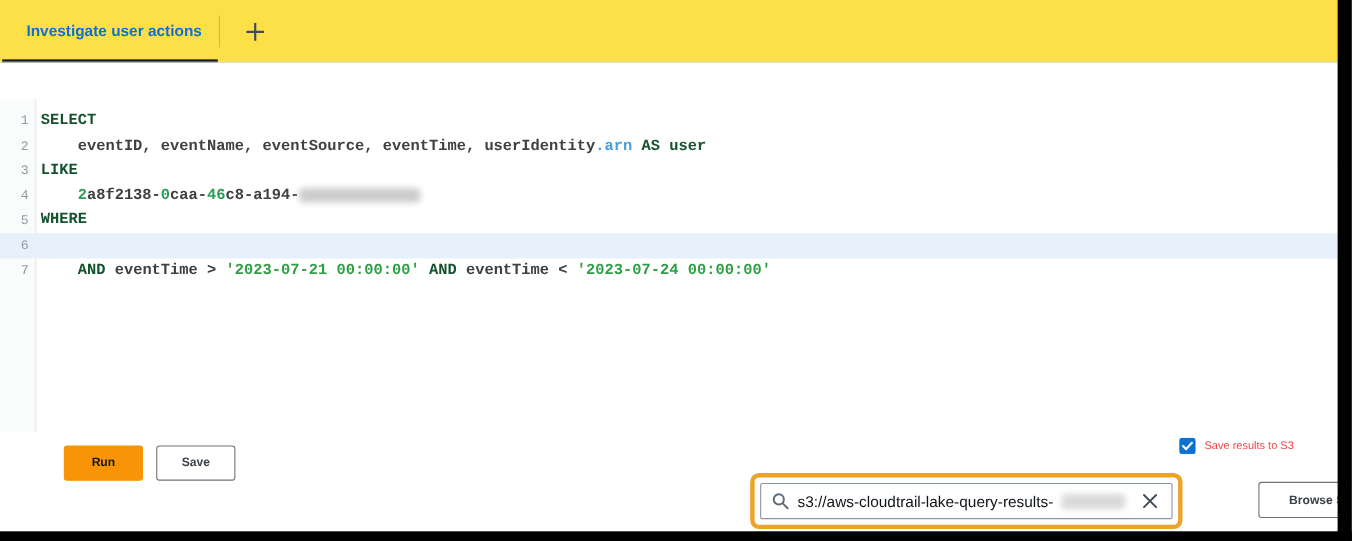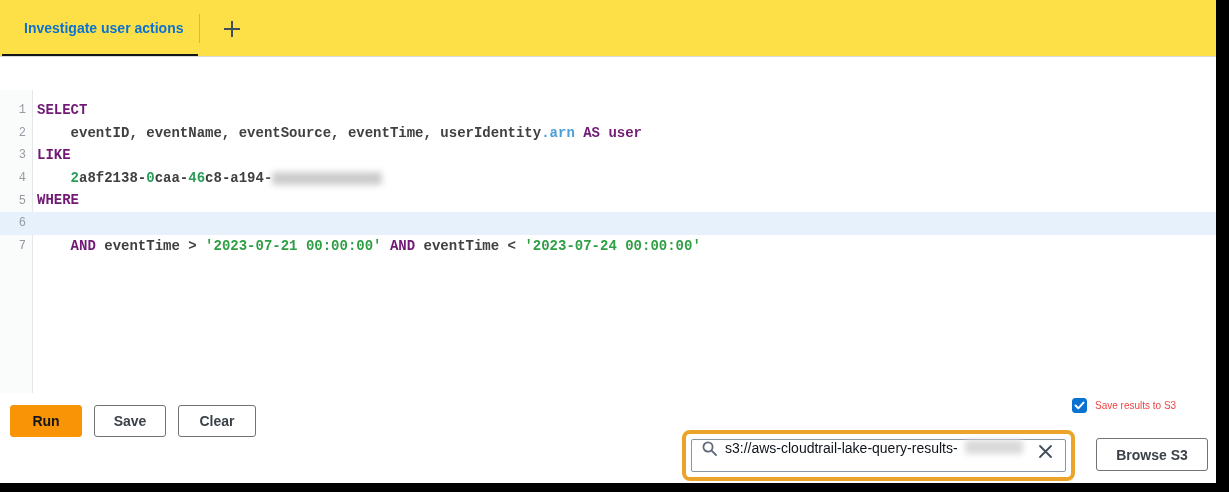--- a/index.html
+++ b/index.html
@@ -37,7 +37,7 @@
                 font-family:"Liberation Mono", monospace; font-size:12px; color:#959ba3; }
   .code-text { padding-left:4px; white-space:pre; font-family:"Liberation Mono", monospace;
                font-size:14px; font-weight:bold; color:#0c0d0e; line-height:22.6px; }
-  .tok-kw { color:#701a75; }
+  .tok-kw { color:#14532d; }
   .tok-st { color:#2f9e44; }
   .tok-nu { color:#2a9d57; }
   .tok-mb { color:#4a9ed9; }

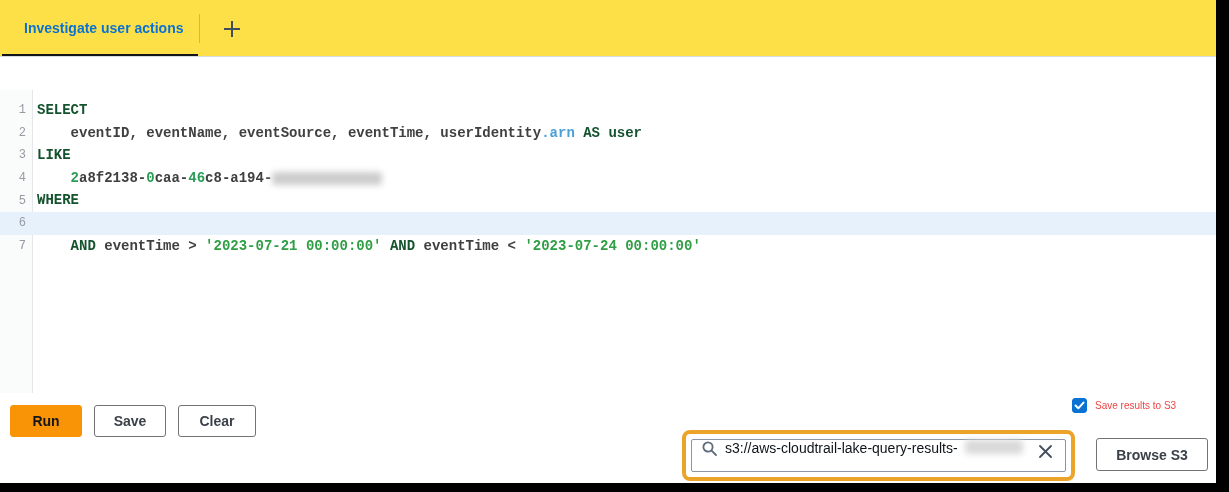--- a/index.html
+++ b/index.html
@@ -46,8 +46,8 @@
             filter:blur(3px); vertical-align:middle; }
 
   
-  .btn { position:absolute; height:32px; border-radius:3px; font-size:14px; font-weight:bold;
-         font-family:"Liberation Sans", sans-serif; cursor:pointer; }
+  .btn { position:absolute; height:32px; border-radius:3px; font-size:11px; font-weight:bold;
+         font-family:"Liberation Sans", sans-serif; cursor:pointer;margin-left:48px; }
   .btn-primary { left:10px; top:405px; width:72px; background:#f89406; border:1px solid #f89406; color:#141518; }
   .btn-normal  { background:#fff; border:1px solid #737373; color:#3b4149; }
   .btn-save  { left:94px;  top:405px; width:72px; }

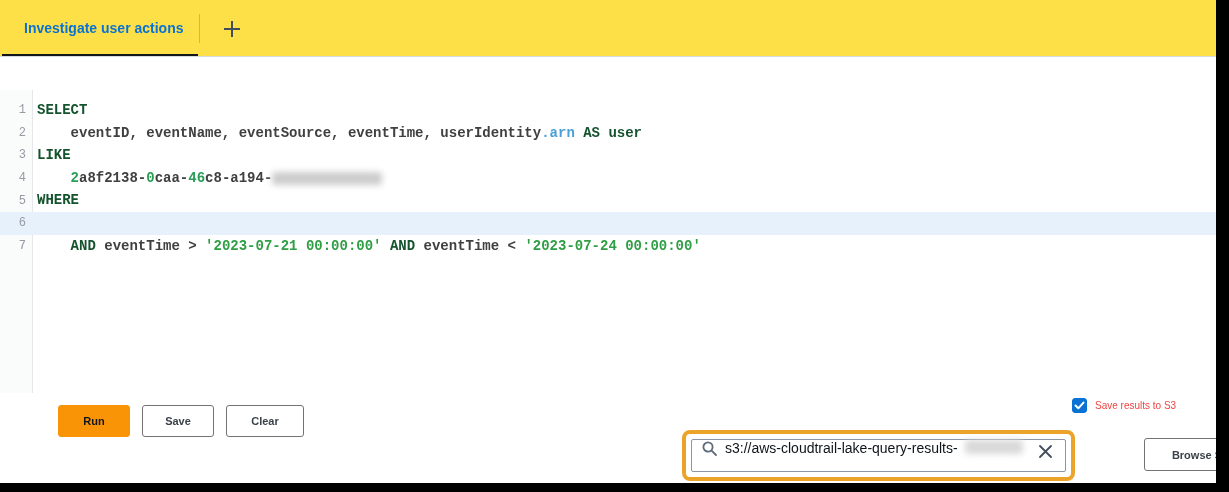--- a/index.html
+++ b/index.html
@@ -151,7 +151,6 @@
 
   <button class="btn btn-primary">Run</button>
   <button class="btn btn-normal btn-save">Save</button>
-  <button class="btn btn-normal btn-clear">Clear</button>
 
   <div class="s3-check-row">
     <svg width="15" height="15" viewBox="0 0 15 15">

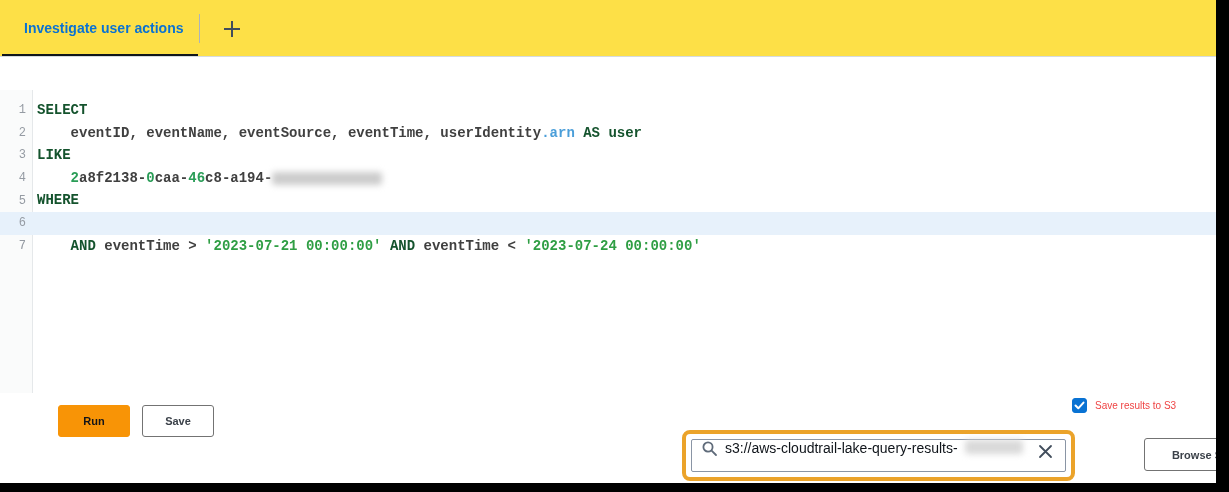--- a/index.html
+++ b/index.html
@@ -60,7 +60,7 @@
   .annotation { position:absolute; left:682px; top:430px; width:393px; height:51px;
                 border:4px solid #eba32a; border-radius:8px; background:#fff; }
   .s3-input { position:absolute; left:5px; top:5px; width:375px; height:33px; background:#fff;
-              border:1px solid #8a95a5; border-radius:2px; display:flex; 
+              border:1px solid #8a95a5; border-radius:2px; display:flex; align-items:center;
               padding:0 9px; gap:7px; cursor:text; }
   .s3-input-value { font-size:14px; color:#0f141a; white-space:nowrap; }
   .s3-redact { display:inline-block; width:58px; height:14px; background:#d9d9d9; border-radius:3px; filter:blur(3px); }

